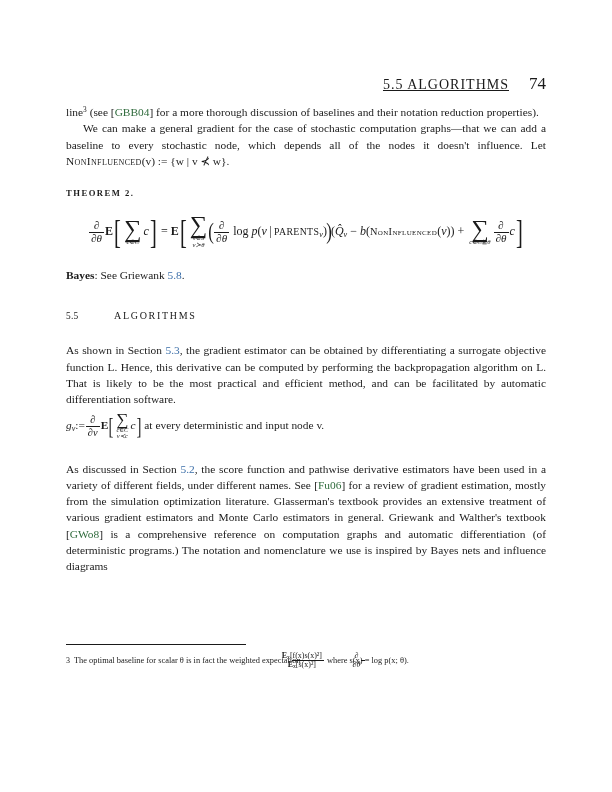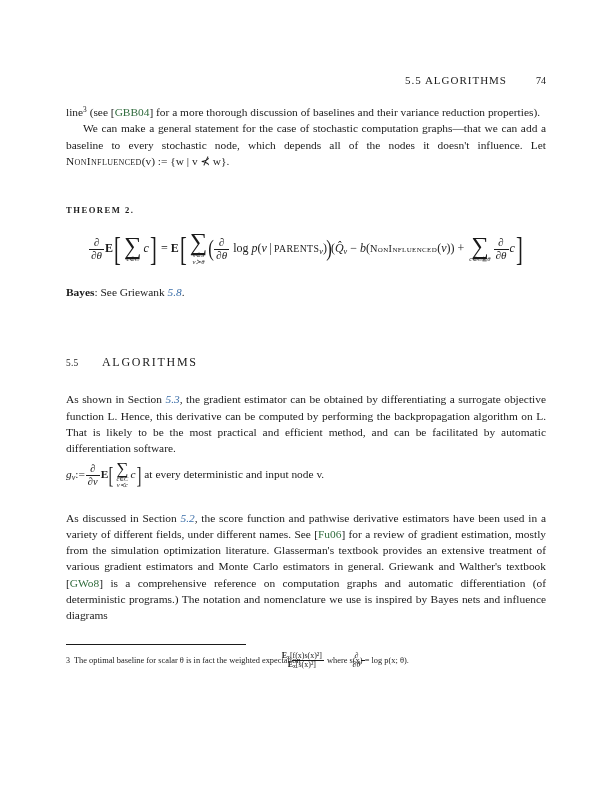--- a/index.html
+++ b/index.html
@@ -38,8 +38,9 @@
   }
   .runhead .sect {
     text-transform: uppercase;
-    font-size: 11px;
+    font-size: 14px;
     letter-spacing: 1.0px;
+    text-decoration: underline;
   }
   .runhead .pageno {
     margin-left: 29px;

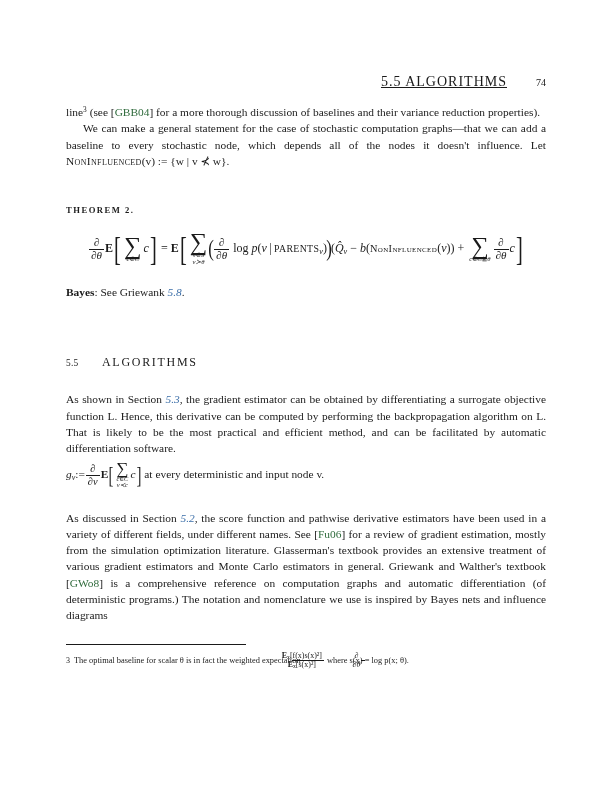--- a/index.html
+++ b/index.html
@@ -43,8 +43,8 @@
     text-decoration: underline;
   }
   .runhead .pageno {
-    margin-left: 29px;
-    font-size: 10px;
+    margin-left: 20px;
+    font-size: 17px;
     letter-spacing: 0;
     font-variant: normal;
   }

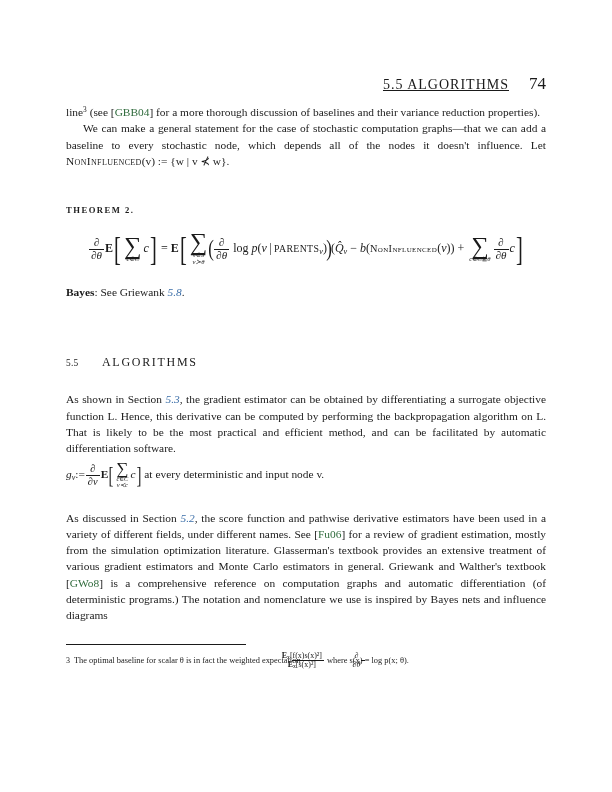--- a/index.html
+++ b/index.html
@@ -220,7 +220,7 @@
 
   <div class="col">
 
-    <p class="body"><span class="it">line</span><sup class="fn">3</sup><span> (see [</span><a class="cite" href="#">GBB04</a><span>] for a more thorough discussion of baselines and their variance reduction properties).</span></p>
+    <p class="body"><span class="it">line</span><sup class="fn">3</sup><span> (see [</span><a class="cite" href="#">GBB04</a><span>] for a more thorough discussion of baselines and their notation reduction properties).</span></p>
 
     <p class="body indent"><span>We can make a general statement for the case of stochastic computation graphs—that we can add a baseline to every stochastic node, which depends all of the nodes it doesn't influence. Let </span><span class="sc">NonInfluenced</span><span>(v) := {w | v ⊀ w}.</span></p>
 

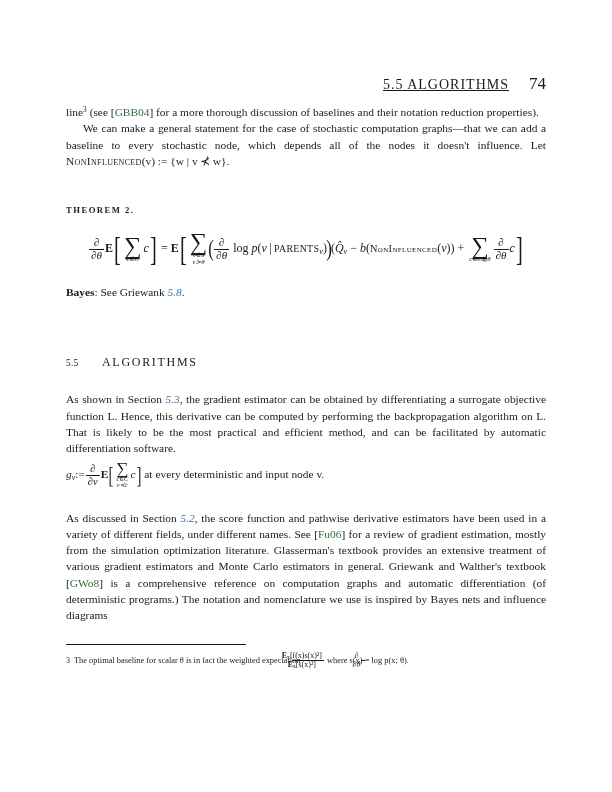--- a/index.html
+++ b/index.html
@@ -222,7 +222,7 @@
 
     <p class="body"><span class="it">line</span><sup class="fn">3</sup><span> (see [</span><a class="cite" href="#">GBB04</a><span>] for a more thorough discussion of baselines and their notation reduction properties).</span></p>
 
-    <p class="body indent"><span>We can make a general statement for the case of stochastic computation graphs—that we can add a baseline to every stochastic node, which depends all of the nodes it doesn't influence. Let </span><span class="sc">NonInfluenced</span><span>(v) := {w | v ⊀ w}.</span></p>
+    <p class="body indent"><span>We can make a general gradient for the case of stochastic computation graphs—that we can add a baseline to every stochastic node, which depends all of the nodes it doesn't influence. Let </span><span class="sc">NonInfluenced</span><span>(v) := {w | v ⊀ w}.</span></p>
 
     <p class="thm-head" style="margin-top:36px">THEOREM 2.</p>
 

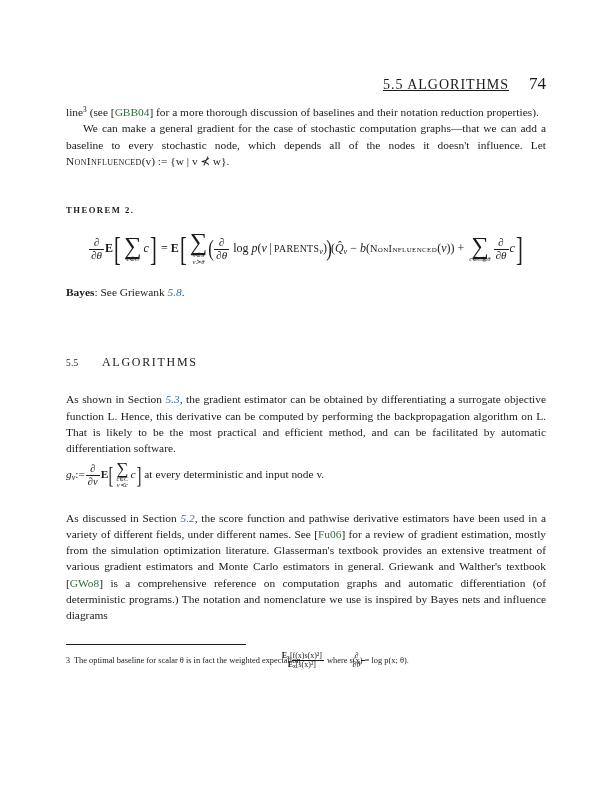--- a/index.html
+++ b/index.html
@@ -224,7 +224,7 @@
 
     <p class="body indent"><span>We can make a general gradient for the case of stochastic computation graphs—that we can add a baseline to every stochastic node, which depends all of the nodes it doesn't influence. Let </span><span class="sc">NonInfluenced</span><span>(v) := {w | v ⊀ w}.</span></p>
 
-    <p class="thm-head" style="margin-top:36px">THEOREM 2.</p>
+    <p class="thm-head" style="margin-top:19px">THEOREM 2.</p>
 
     <div class="mathline" style="margin-top:17px">
       <span class="frac m">

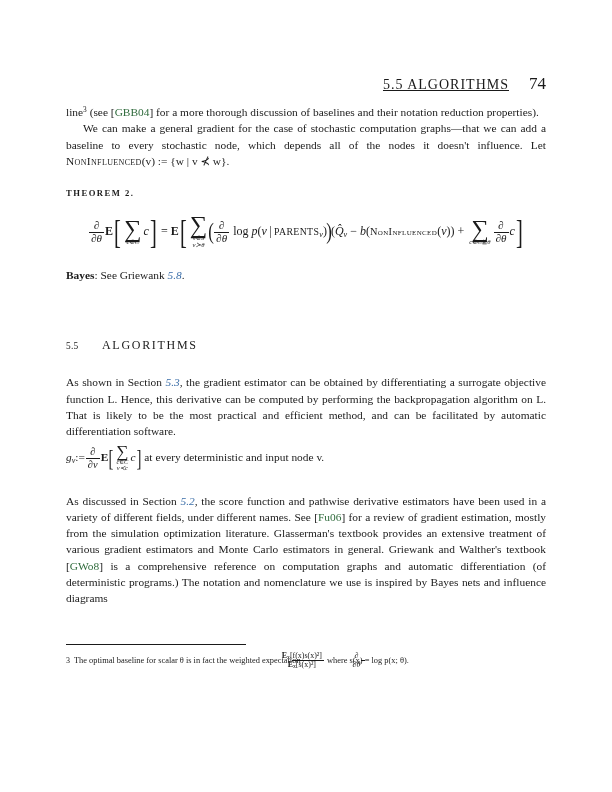--- a/index.html
+++ b/index.html
@@ -80,7 +80,6 @@
   a.ref, .ref {
     color: #3b6ea8;
     text-decoration: none;
-    font-style: italic;
   }
 
   sup.fn {

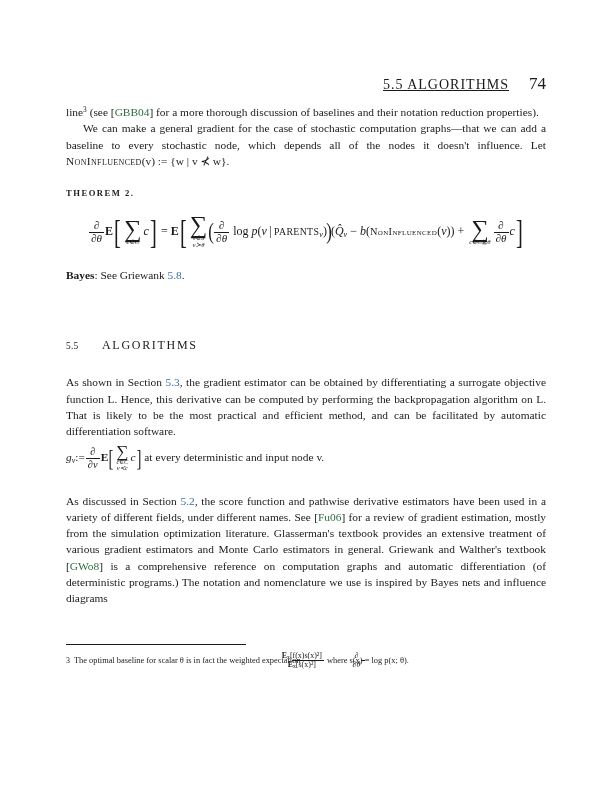--- a/index.html
+++ b/index.html
@@ -103,6 +103,7 @@
     display: flex;
     align-items: baseline;
     font-size: 9.1px;
+    gap: 12px;
   }
   .sec-head .num {
     width: 36px;

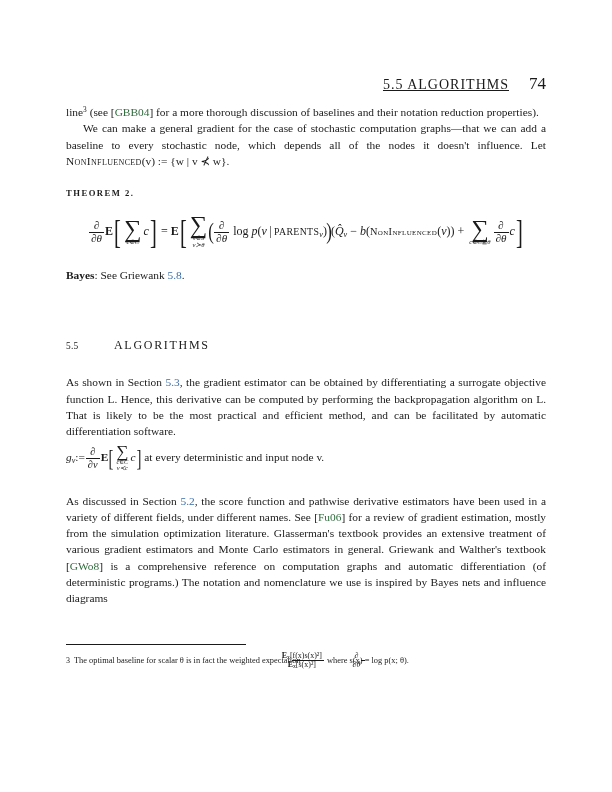--- a/index.html
+++ b/index.html
@@ -113,9 +113,8 @@
   .sec-head .ttl {
     text-transform: uppercase;
     letter-spacing: 1.7px;
-    font-size: 12px;
-    font-variant: small-caps;
-    margin-top: 28px;
+    font-size: 10px;
+    font-variant: small-caps;
   }
 
   

